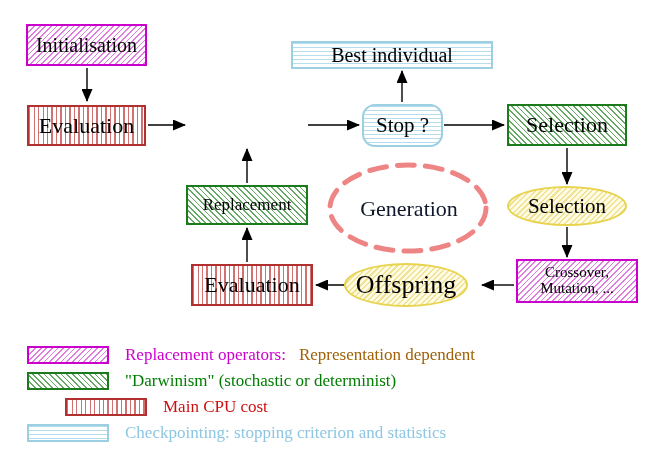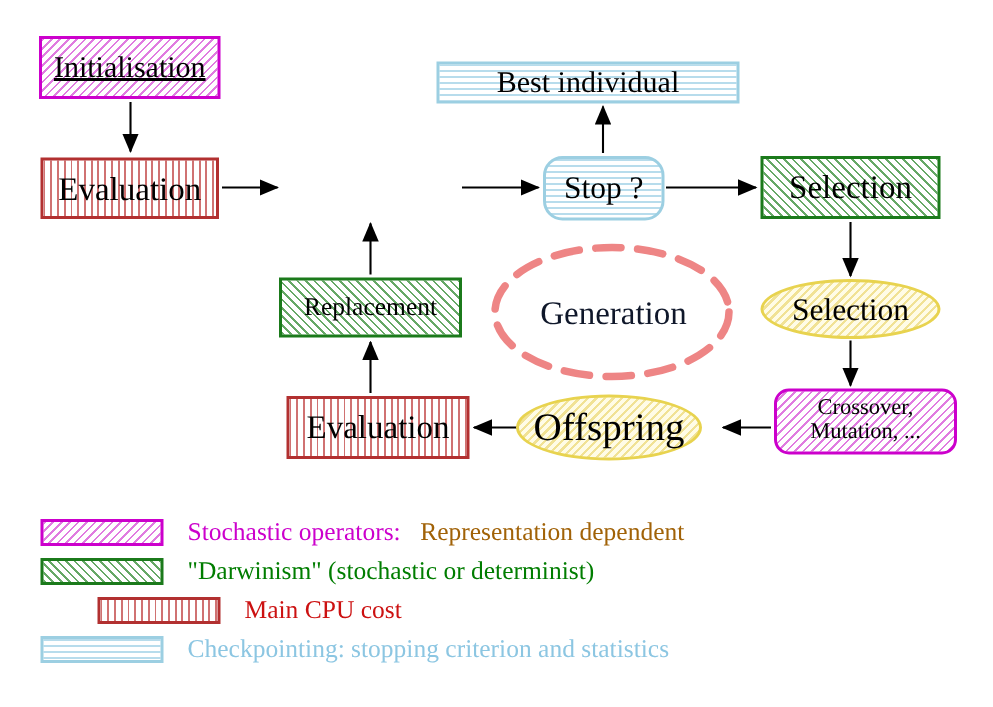--- a/index.html
+++ b/index.html
@@ -72,7 +72,7 @@
     <ellipse cx="408" cy="208" rx="78" ry="43" fill="none" stroke="#ee8585" stroke-width="5" stroke-dasharray="17 11" stroke-linecap="round"></ellipse>
   </svg>
 
-  <div class="node hatch-magenta" style="left:26px; top:24px; width:121px; height:42px; font-size:20px;text-decoration:underline;">Initialisation</div>
+  <div class="node hatch-magenta" style="left:26px; top:24px; width:121px; height:42px; font-size:20px;">Initialisation</div>
 
   <div class="node stripe-red" style="left:27px; top:105px; width:119px; height:41px; font-size:22px;">Evaluation</div>
 

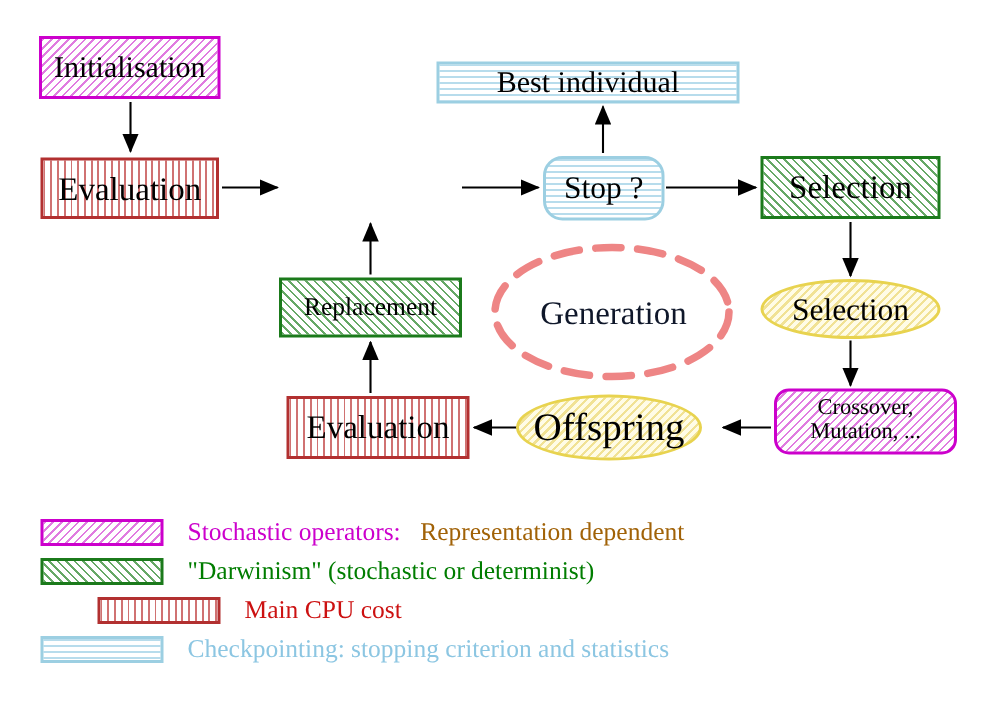--- a/index.html
+++ b/index.html
@@ -85,7 +85,7 @@
 
   <div class="node ellipse-yellow" style="left:507px; top:186px; width:120px; height:40px; font-size:21px;">Selection</div>
 
-  <div class="node hatch-magenta" style="left:516px; top:259px; width:122px; height:44px; font-size:15px;border-radius:10px;">
+  <div class="node hatch-magenta" style="left:516px; top:259px; width:122px; height:44px; font-size:15px;">
     <div>
       <div>Crossover,</div>
       <div>Mutation, ...</div>

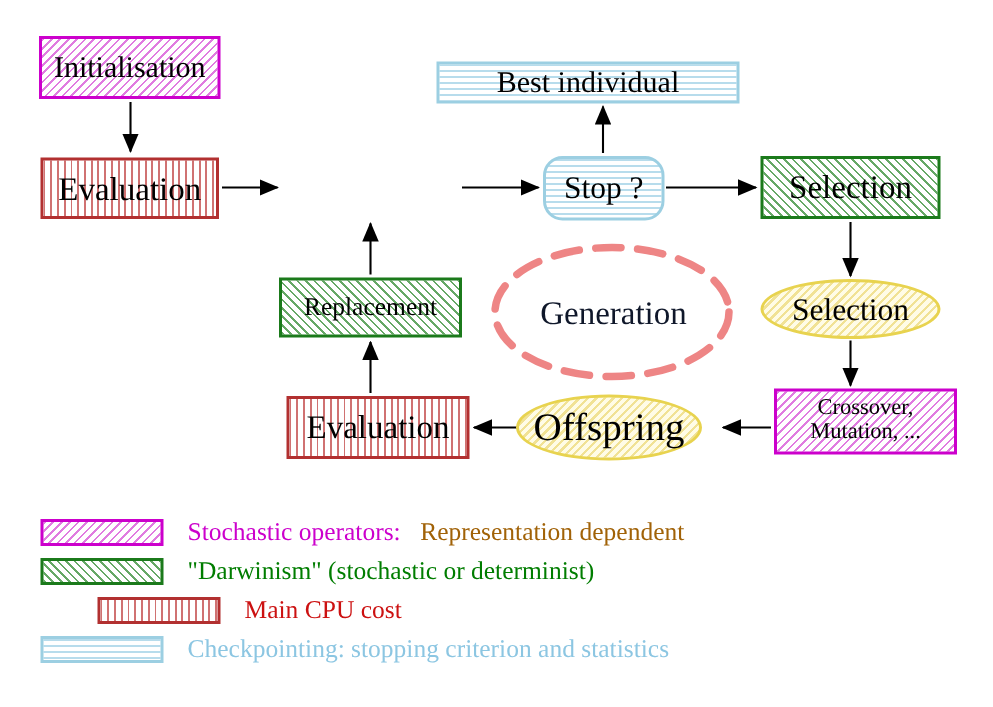--- a/index.html
+++ b/index.html
@@ -102,7 +102,7 @@
 
   <div class="legend-row" style="top:346px;">
     <div class="swatch hatch-magenta"></div>
-    <span class="legend-text t-magenta">Stochastic operators:</span>
+    <span class="legend-text t-magenta">Replacement operators:</span>
     <span class="legend-text t-gold">Representation dependent</span>
   </div>
 

